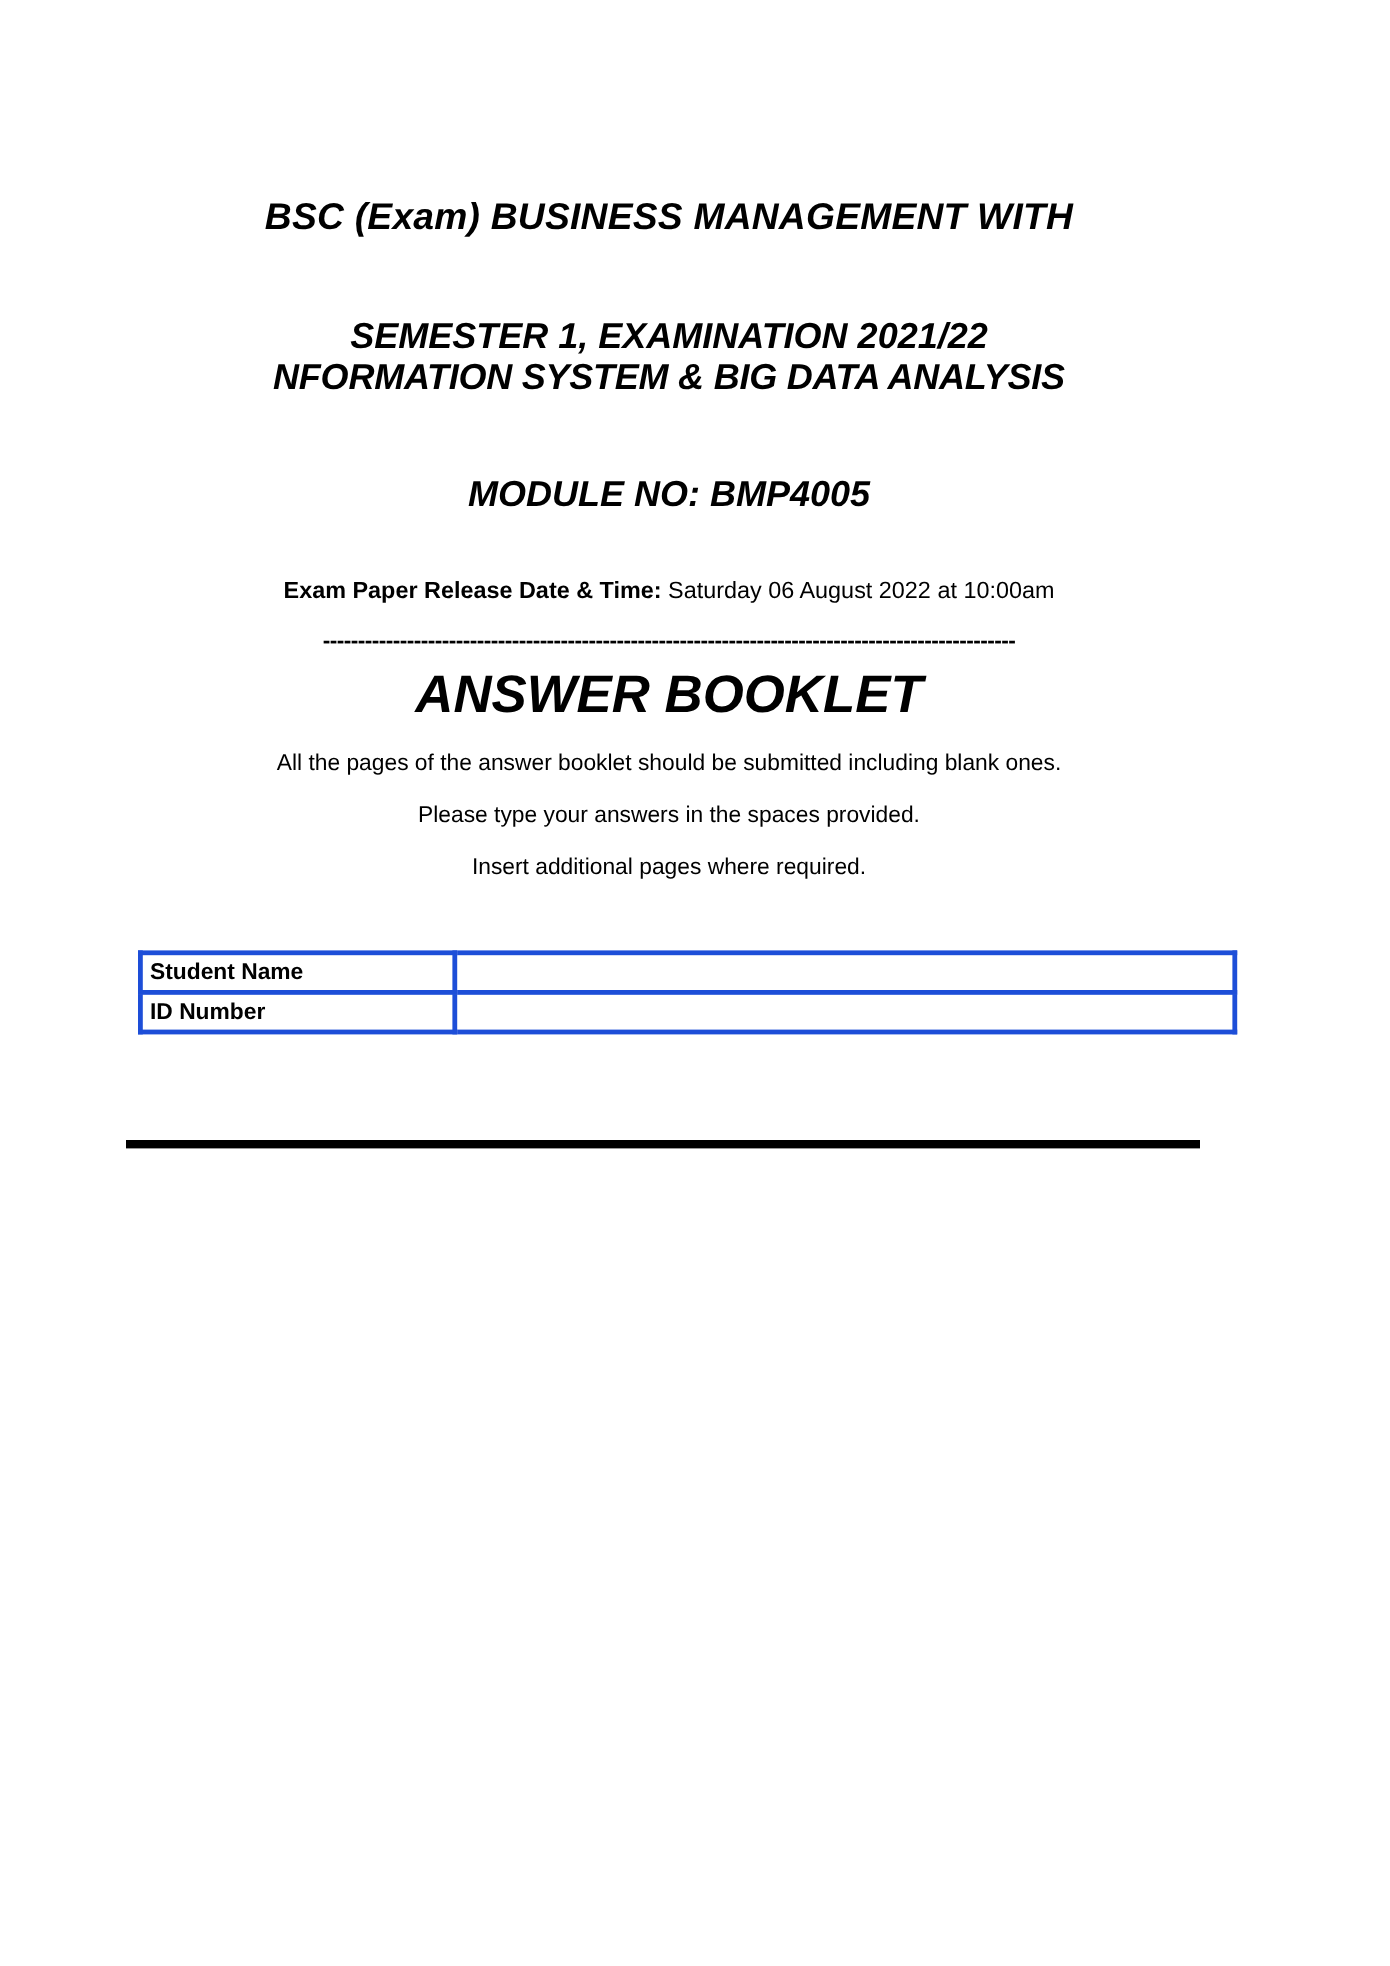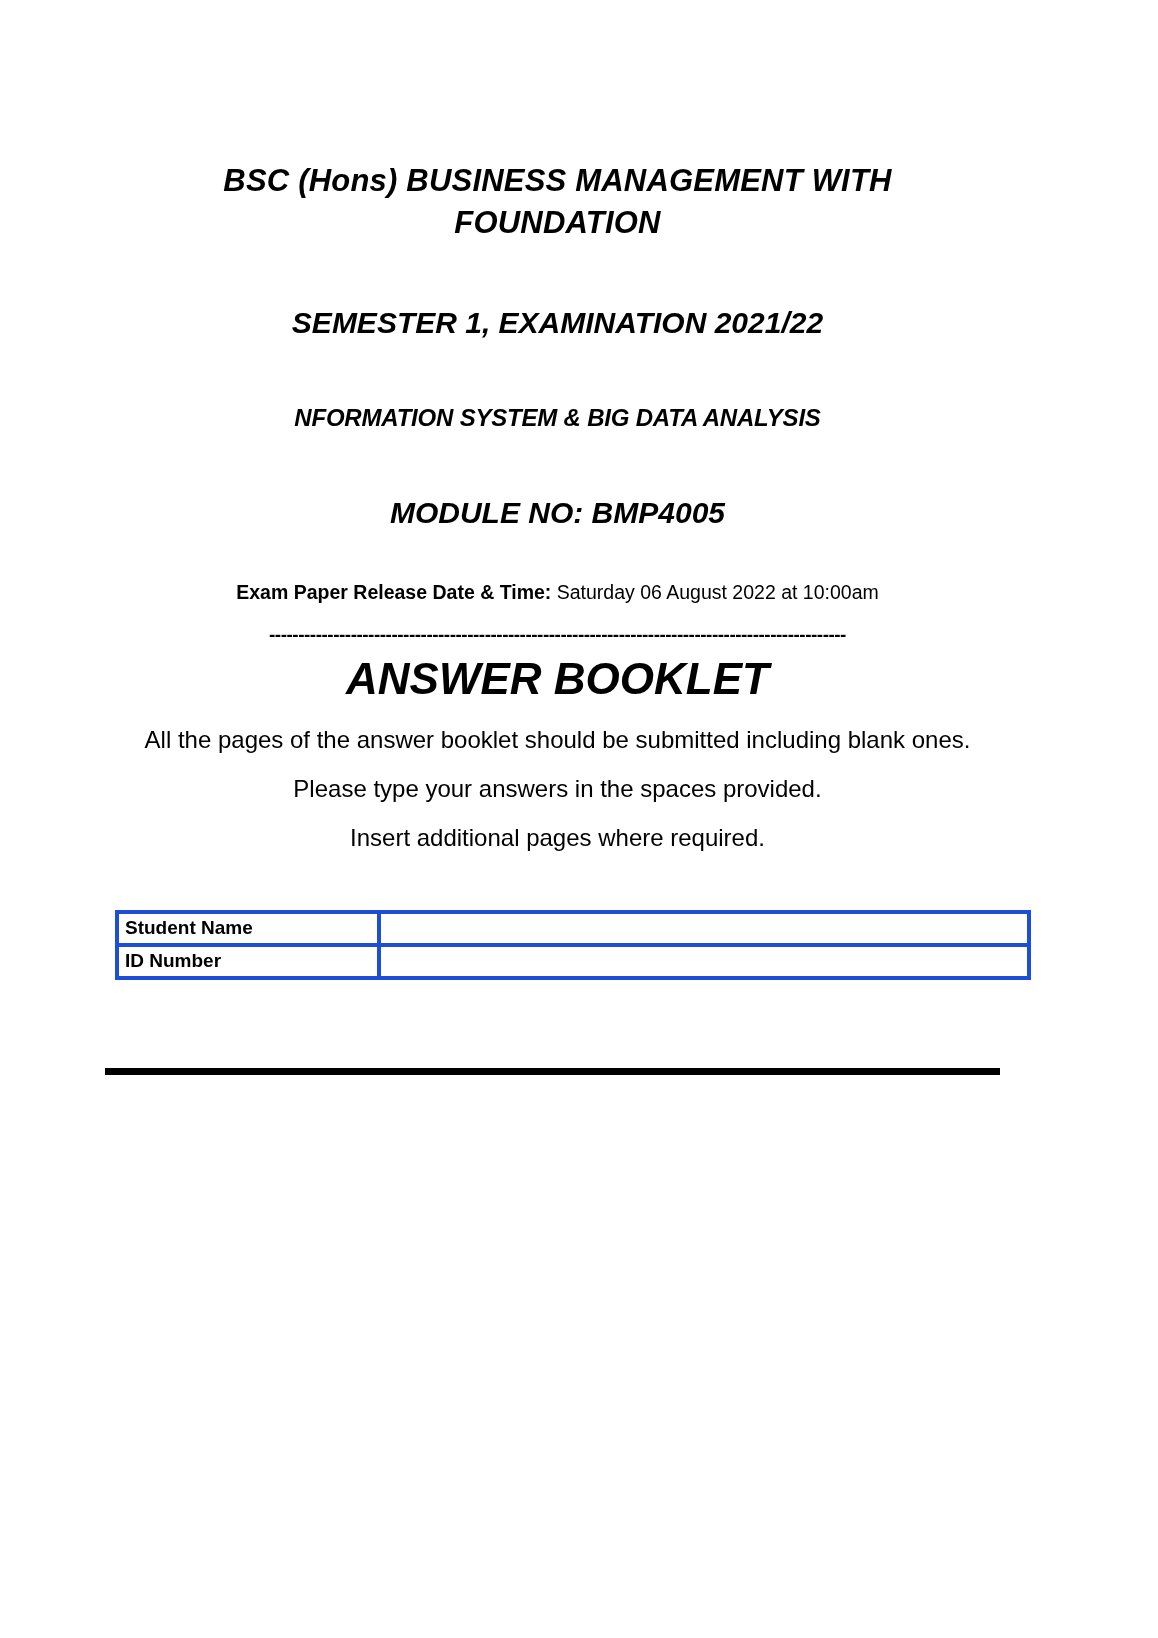--- a/index.html
+++ b/index.html
@@ -120,7 +120,7 @@
   <div class="content">
 
     <div class="title-block t1">
-      <div>BSC (Hons) BUSINESS MANAGEMENT WITH</div>
+      <div>BSC (Exam) BUSINESS MANAGEMENT WITH</div>
       <div>FOUNDATION</div>
     </div>
 

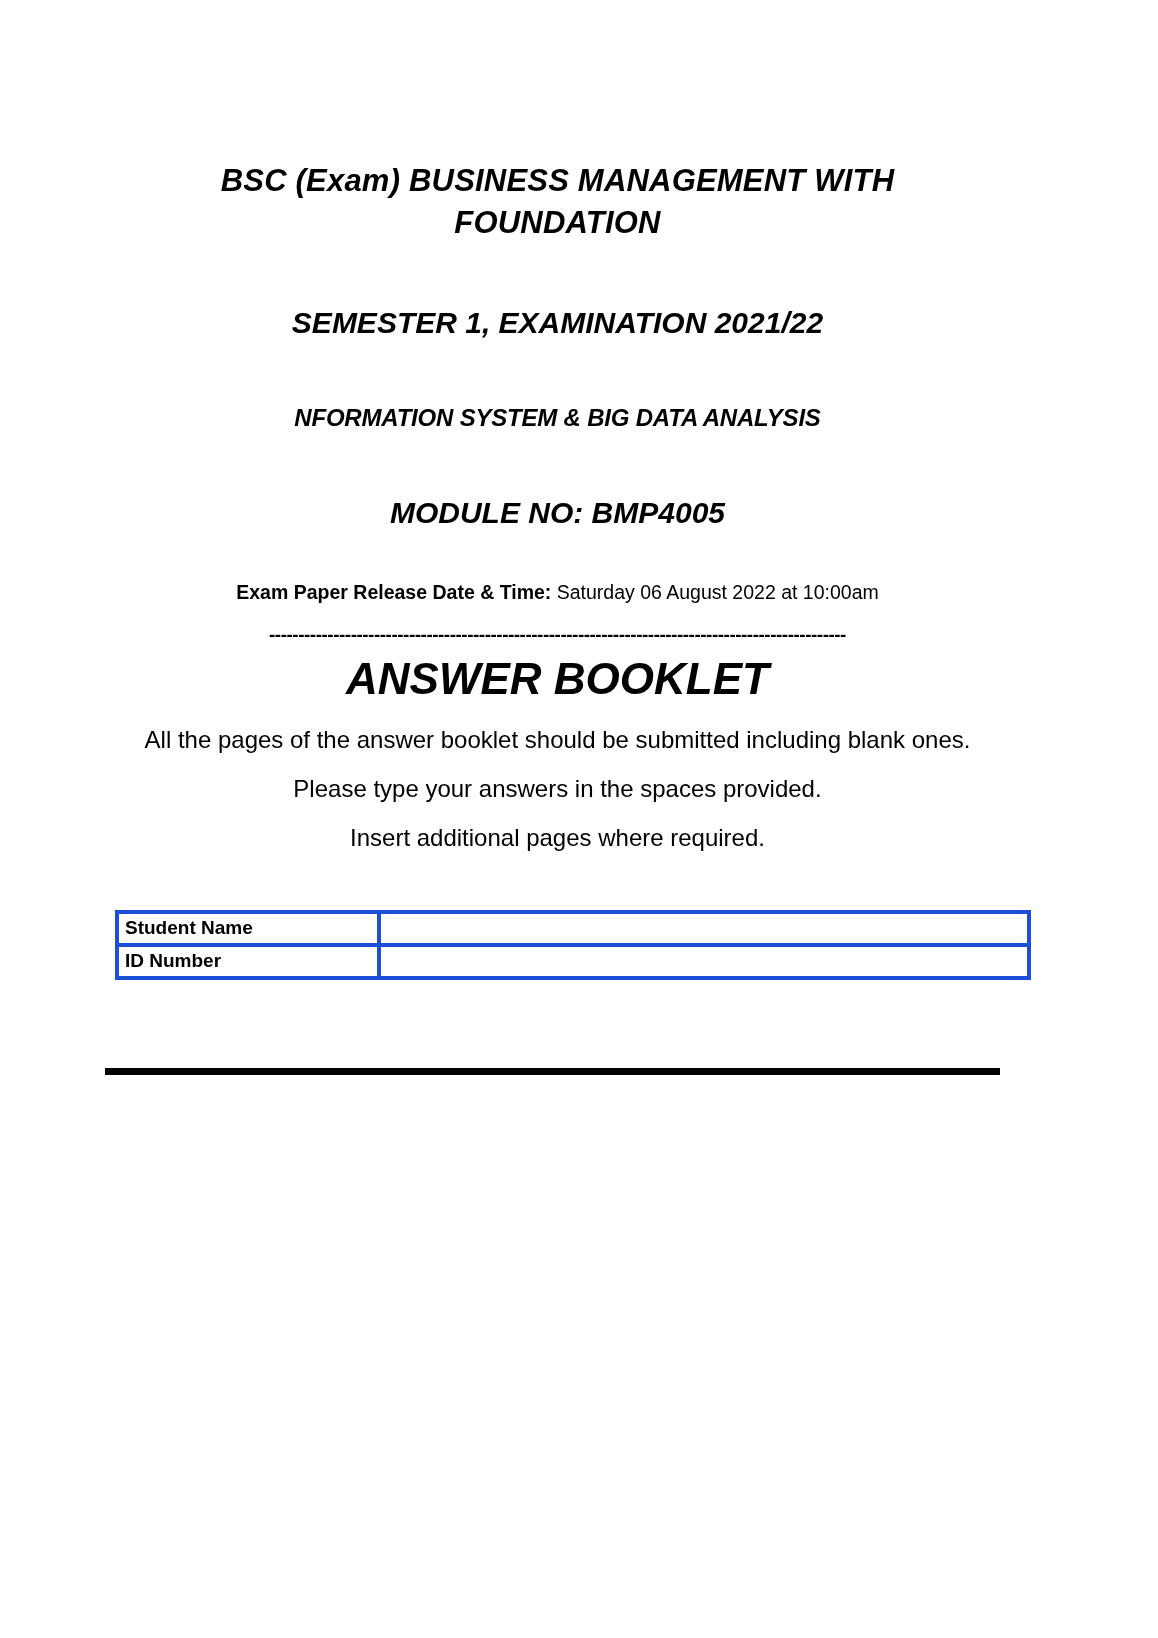--- a/index.html
+++ b/index.html
@@ -121,7 +121,6 @@
 
     <div class="title-block t1">
       <div>BSC (Exam) BUSINESS MANAGEMENT WITH</div>
-      <div>FOUNDATION</div>
     </div>
 
     <div class="title-block t2">SEMESTER 1, EXAMINATION 2021/22</div>

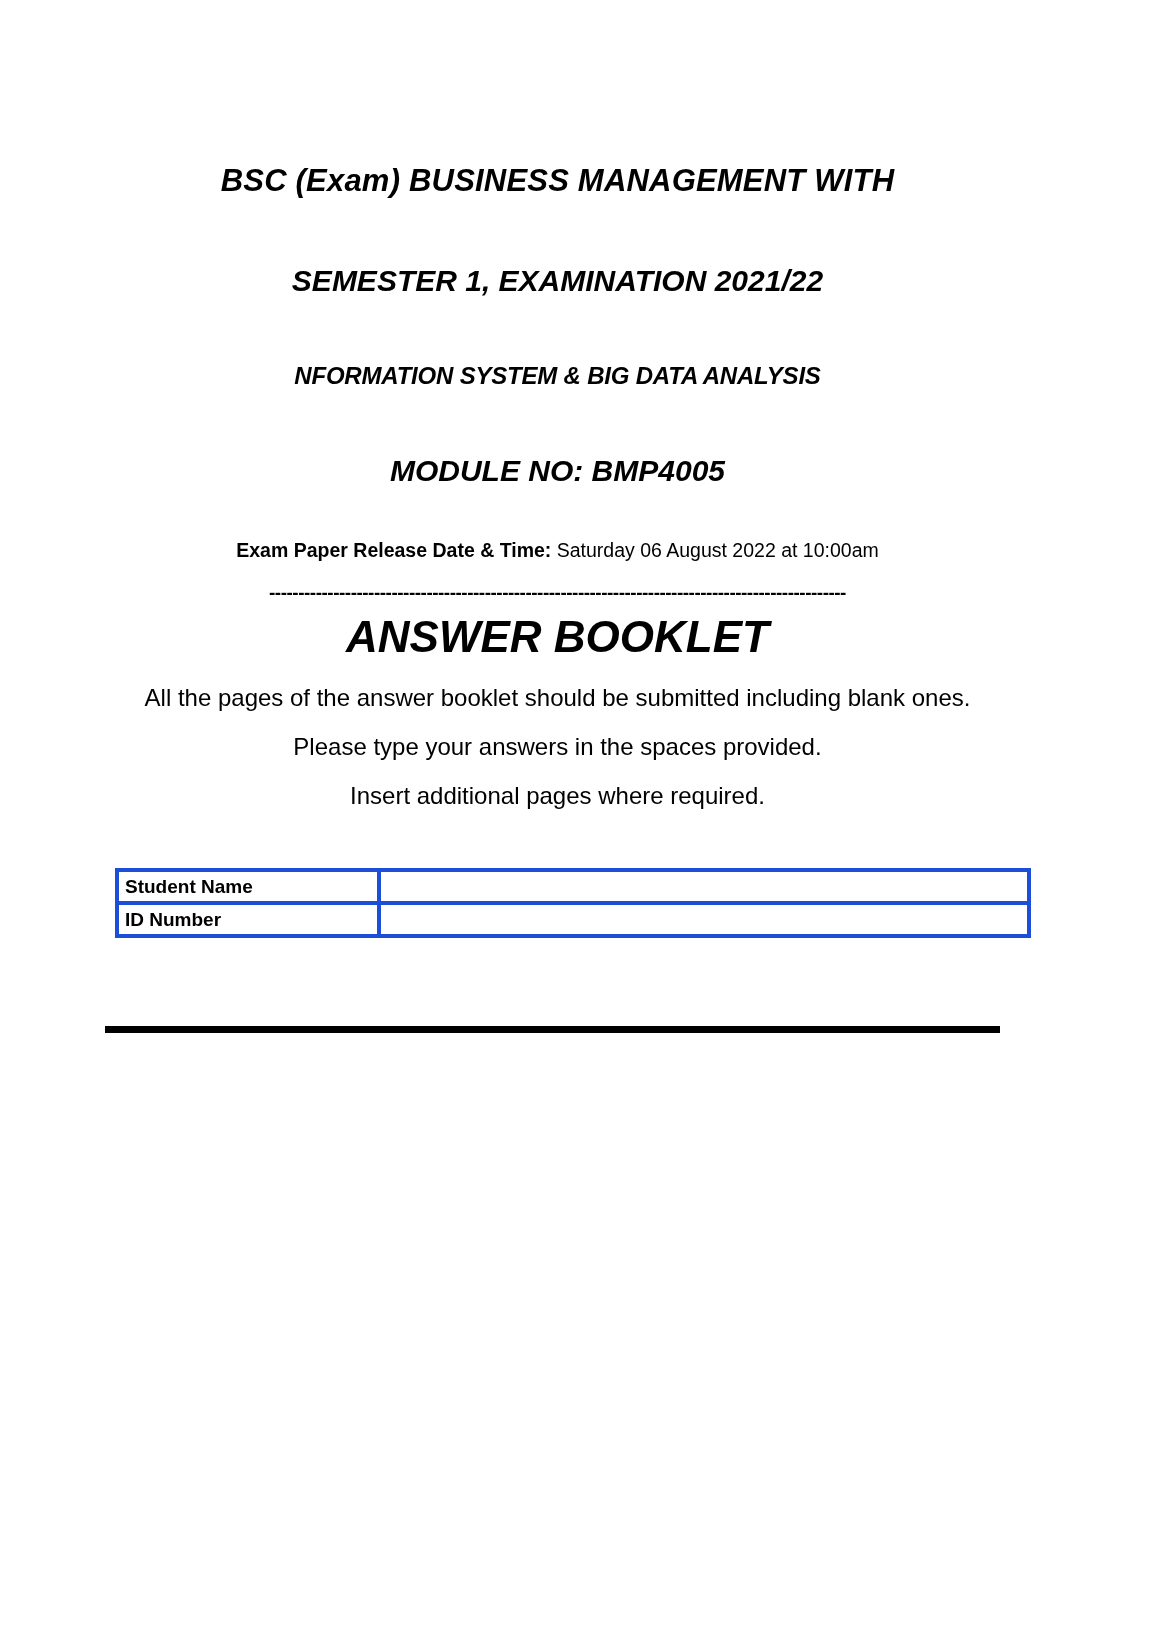--- a/index.html
+++ b/index.html
@@ -44,8 +44,7 @@
     margin-top: 62px;
   }
   .t3 {
-    font-size: 24px;
-    margin-top: 64px;
+    font-size: 30px;
     letter-spacing: -0.2px;
   }
   .t4 {

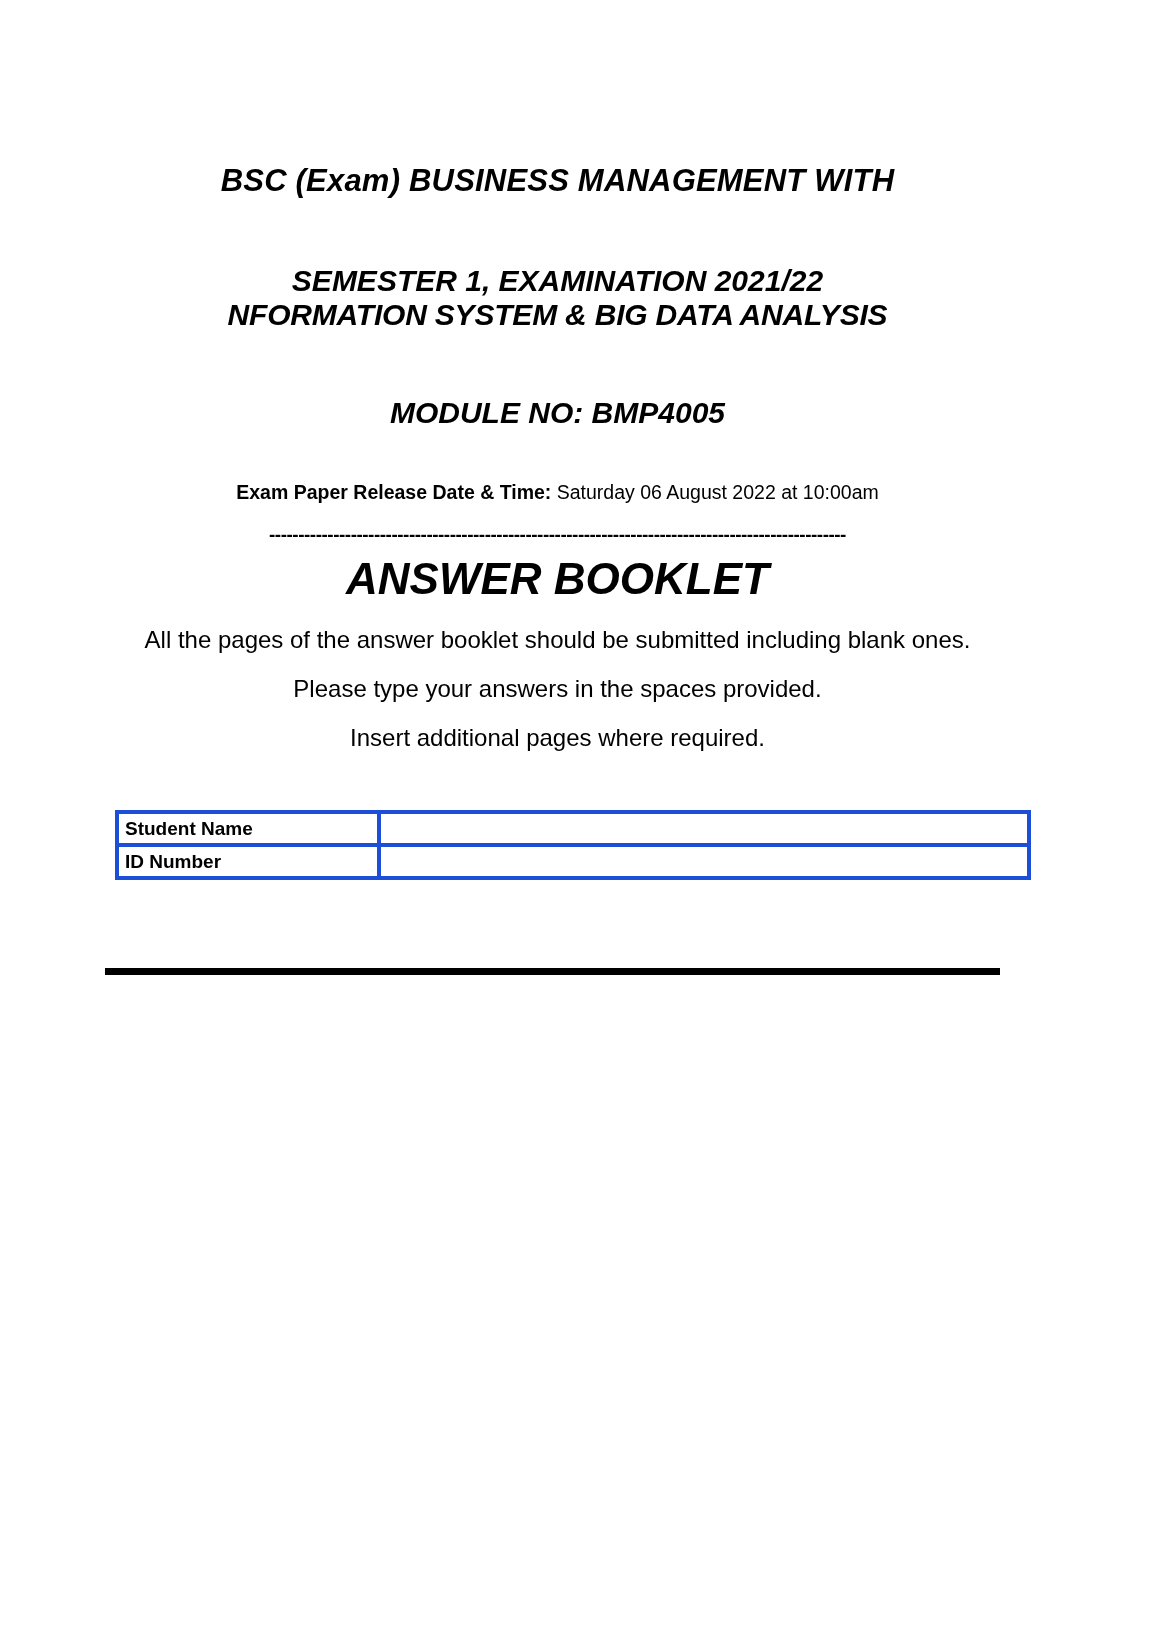--- a/index.html
+++ b/index.html
@@ -78,7 +78,7 @@
   }
   .note {
     text-align: center;
-    font-size: 24px;
+    font-size: 19px;
     margin-top: 22px;
   }
   .note.n2 { margin-top: 21px; }

